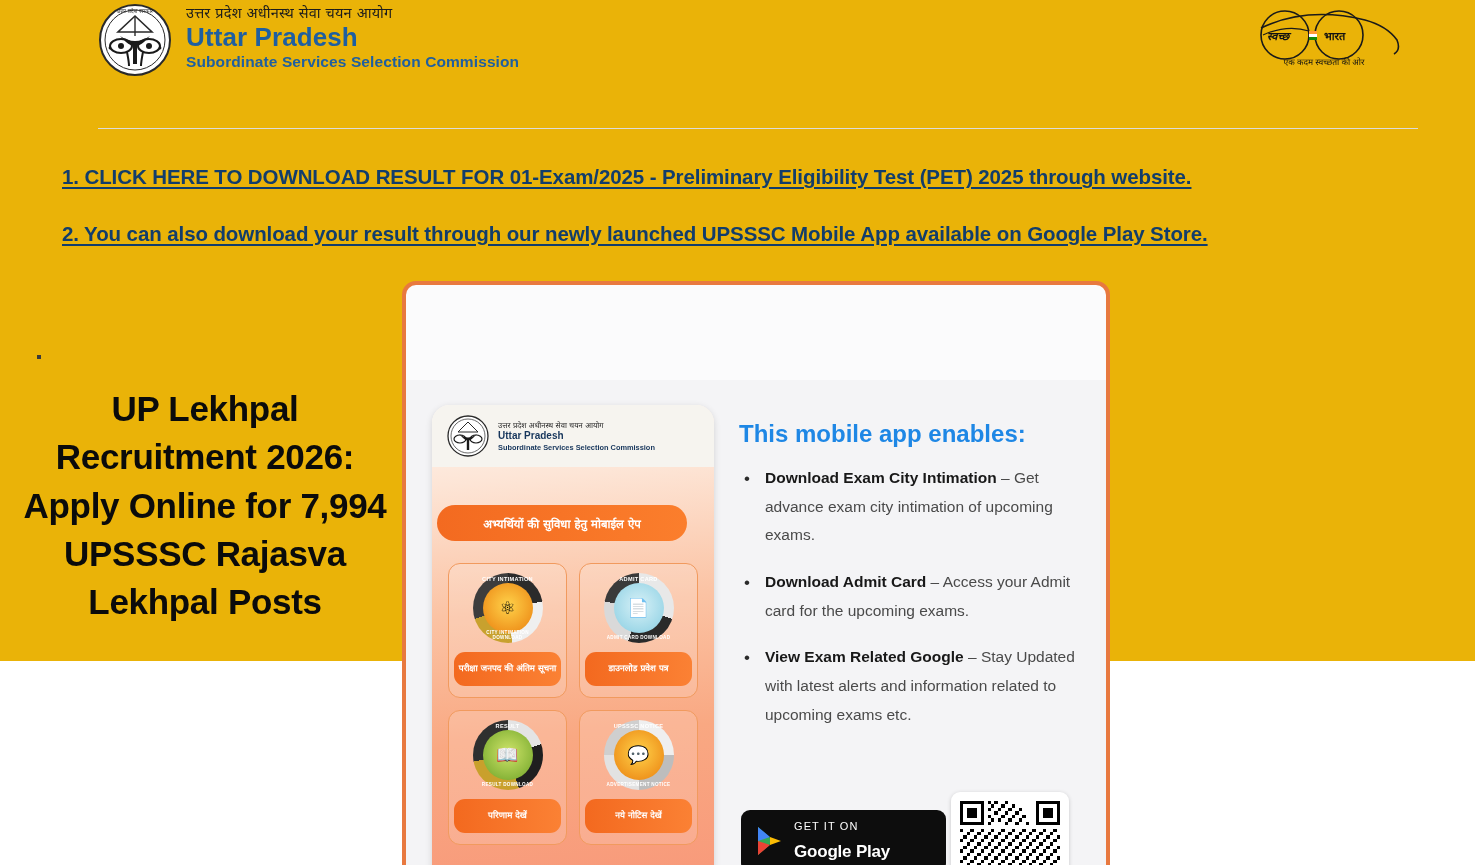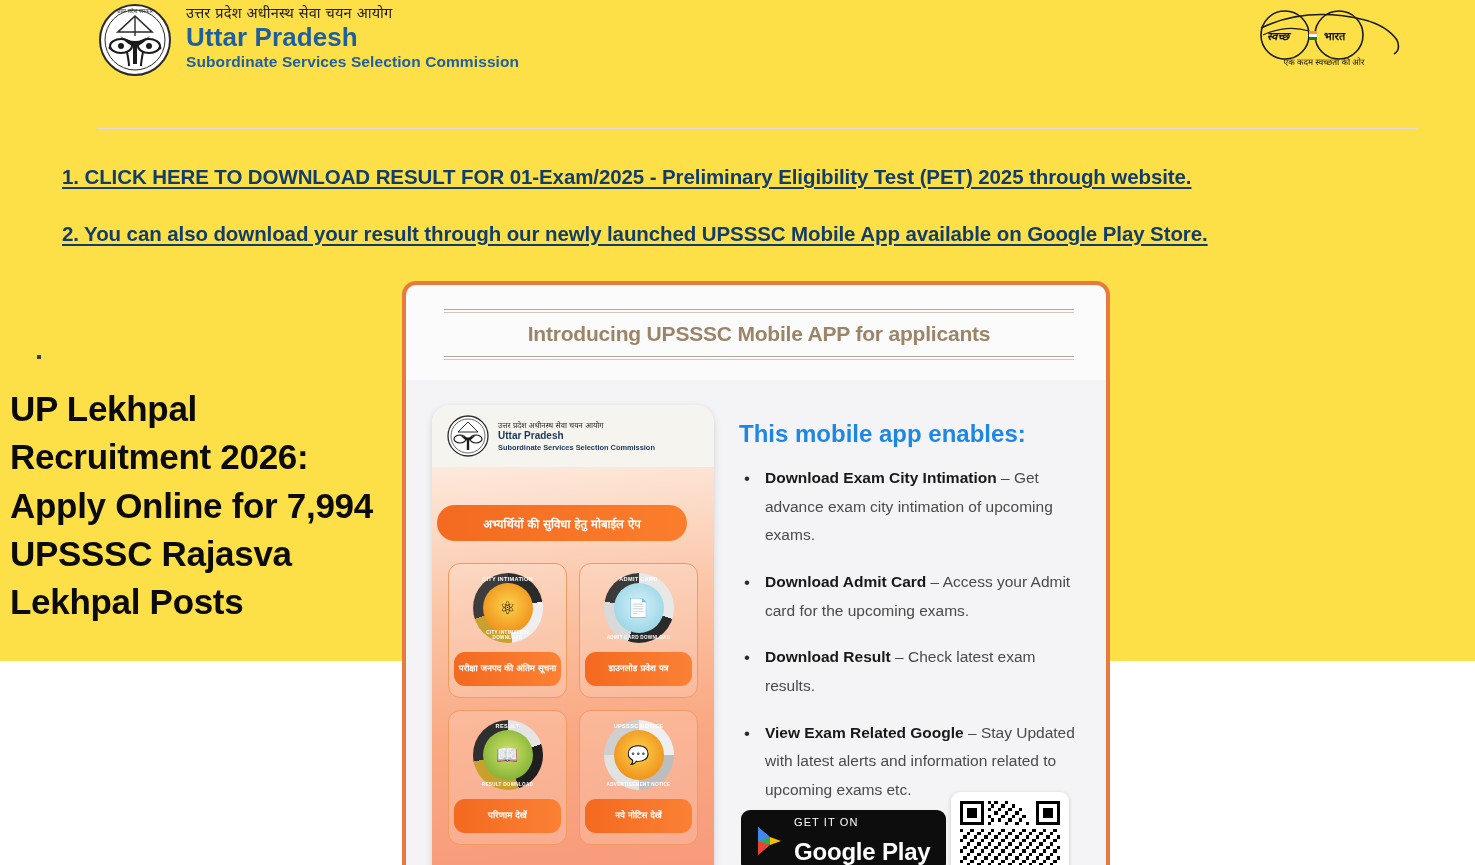--- a/index.html
+++ b/index.html
@@ -9,7 +9,7 @@
     font-family: "Liberation Sans", sans-serif;
     overflow: hidden;
   }
-  .page { position: relative; width: 1475px; height: 661px; background:#fde047; }
+  .page { position: relative; width: 1475px; height: 661px; background:#eab308; }
 
   
   .site-header { position:absolute; left:0; top:0; width:1475px; height:95px; }

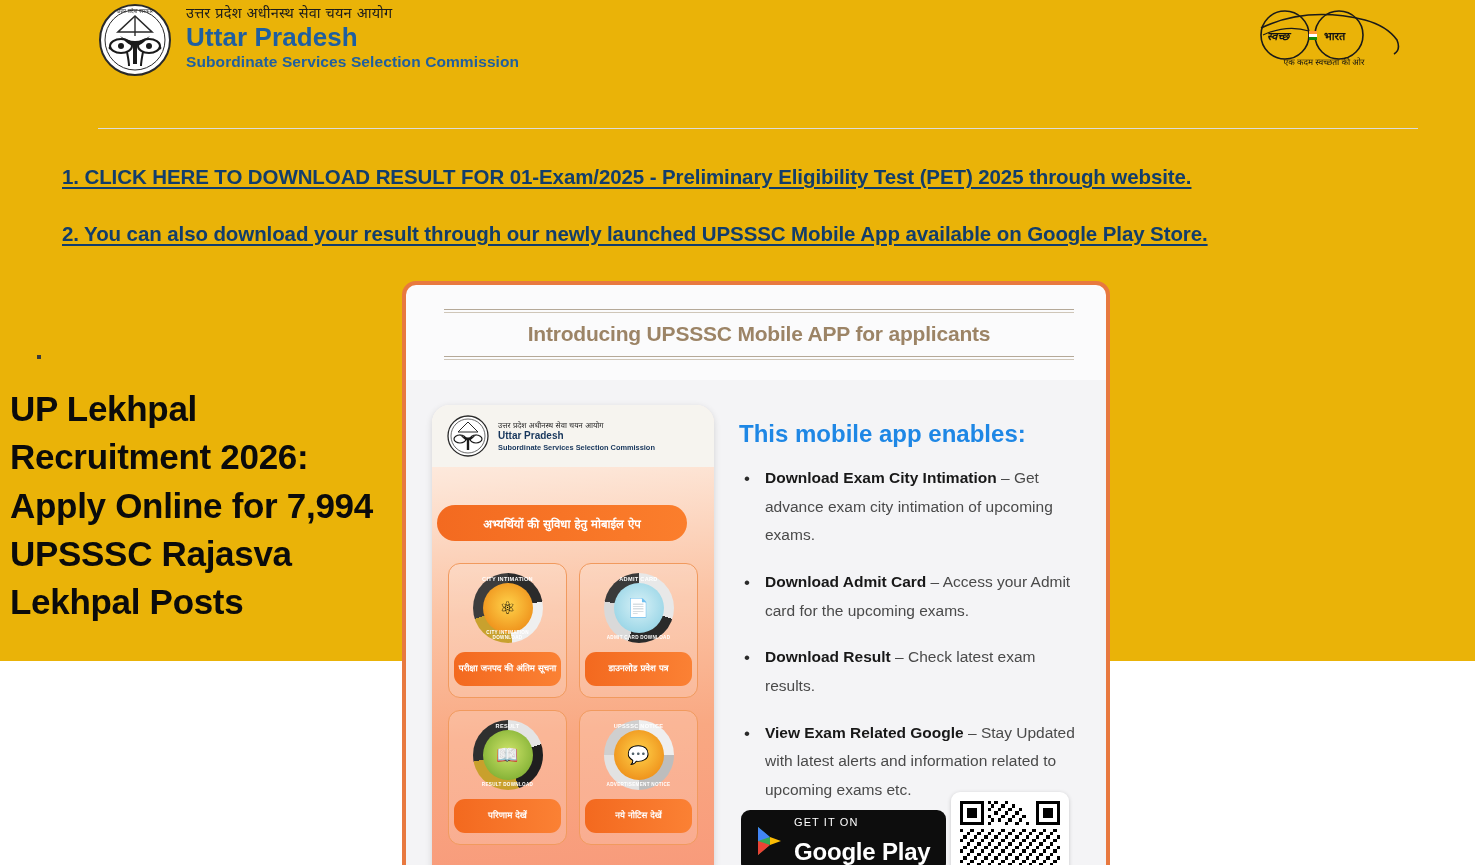--- a/index.html
+++ b/index.html
@@ -234,11 +234,6 @@
   <div class="headline">UP Lekhpal Recruitment 2026: Apply Online for 7,994 UPSSSC Rajasva Lekhpal Posts</div>
 
   <div class="promo-card">
-    <div class="promo-title-wrap">
-      <div class="rule-dbl"></div>
-      <div class="promo-title">Introducing UPSSSC Mobile APP for applicants</div>
-      <div class="rule-dbl"></div>
-    </div>
 
     <div class="promo-body">
 

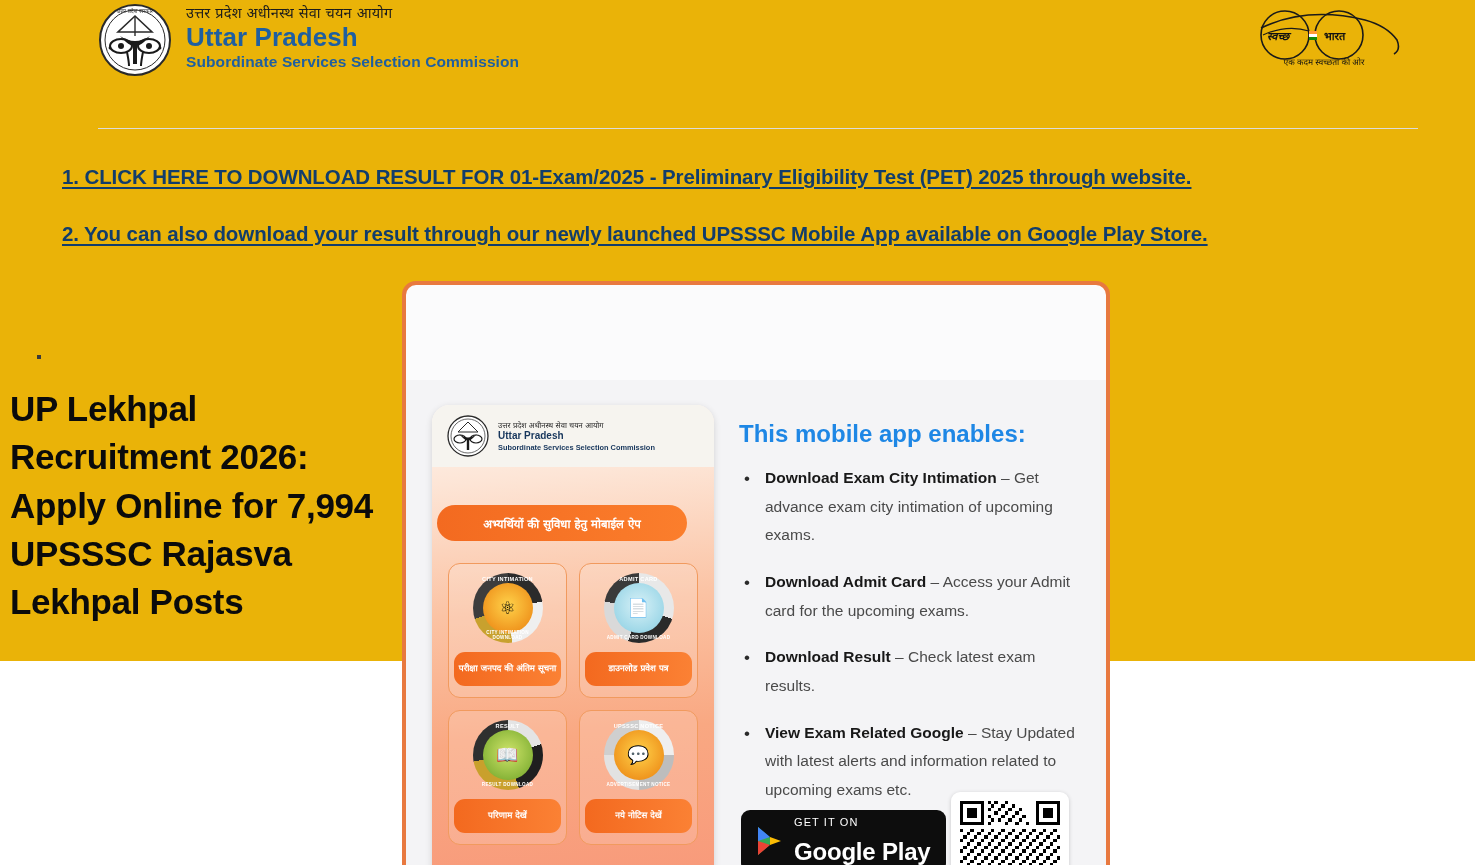--- a/index.html
+++ b/index.html
@@ -64,7 +64,7 @@
   }
   .headline {
     position:absolute; left:10px; top:385px; width:390px;
-    font-size:35px; font-weight:bold; color:#0b0b0b;
+    text-align:center; font-size:35px; font-weight:bold; color:#0b0b0b;
     line-height:1.38; letter-spacing:-.3px;
   }
 

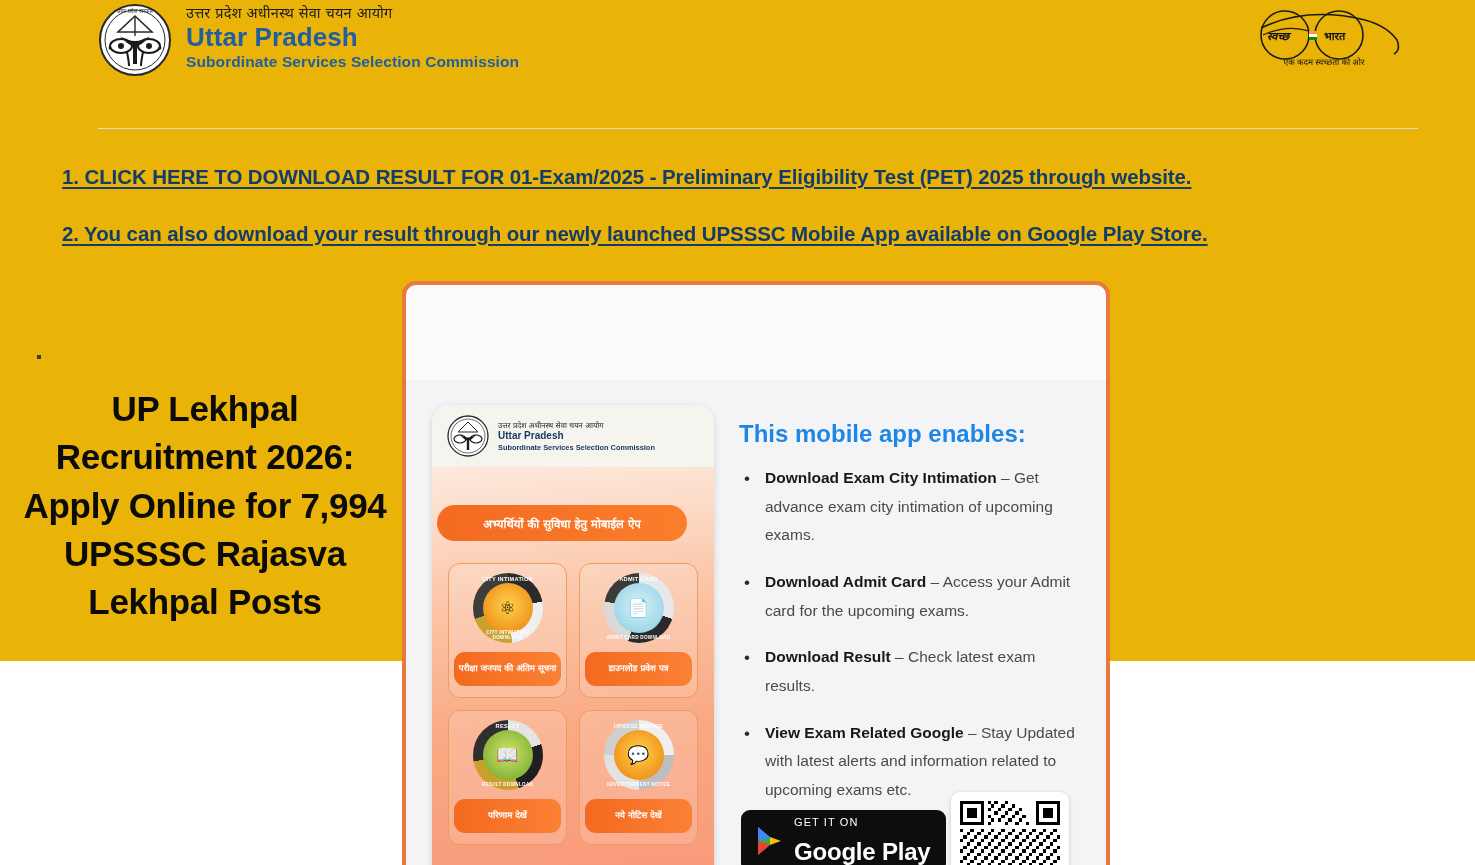--- a/index.html
+++ b/index.html
@@ -312,9 +312,6 @@
           </li>
           <li class="feat-item">
             <b>Download Admit Card</b><span> – Access your Admit card for the upcoming exams.</span>
-          </li>
-          <li class="feat-item">
-            <b>Download Result</b><span> – Check latest exam results.</span>
           </li>
           <li class="feat-item">
             <b>View Exam Related Google</b><span> – Stay Updated with latest alerts and information related to upcoming exams etc.</span>

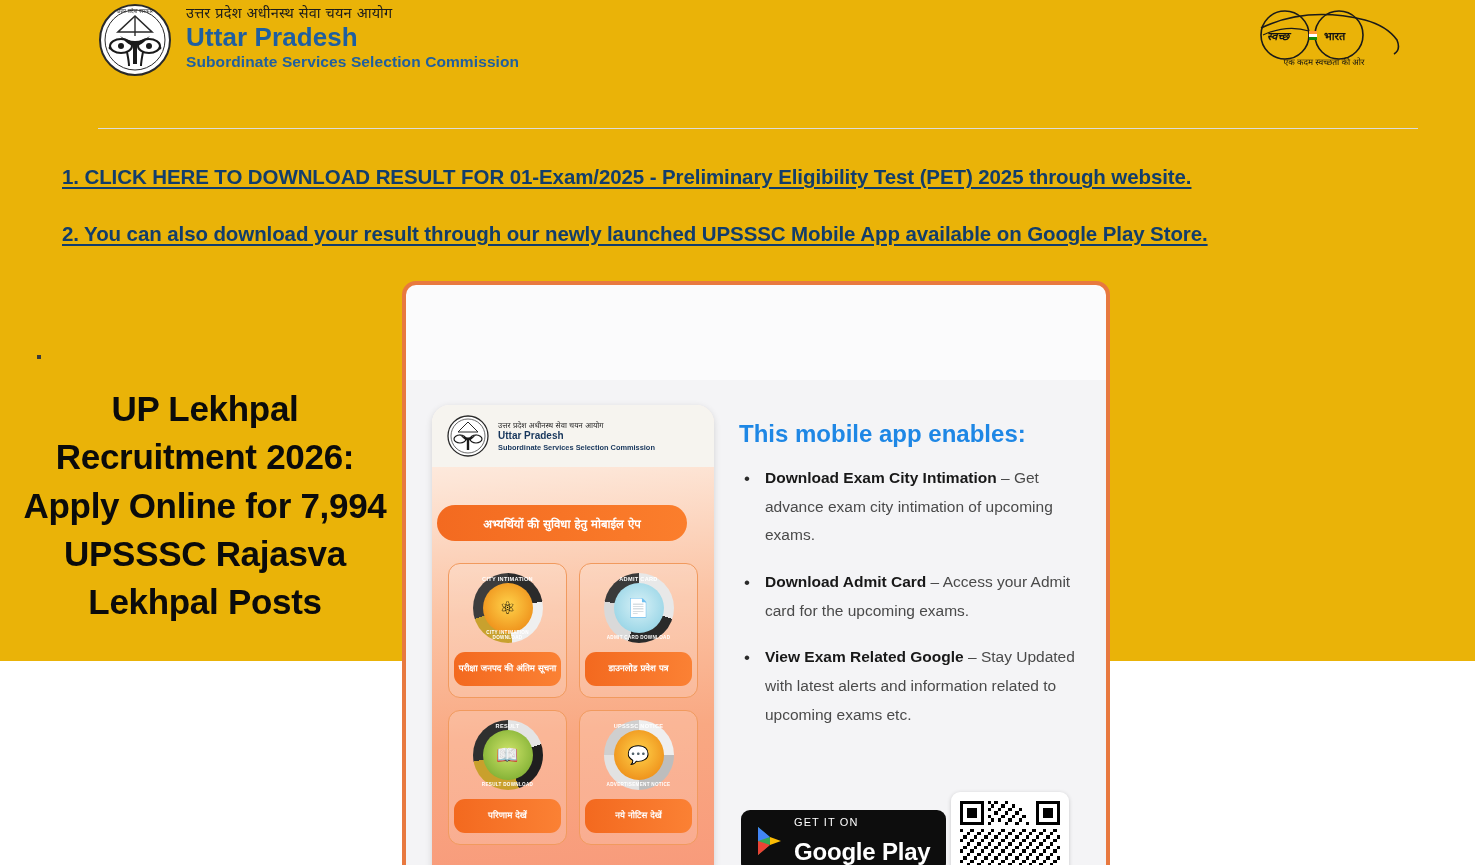--- a/index.html
+++ b/index.html
@@ -166,7 +166,7 @@
   }
   .gplay-tri { width:27px; height:30px; position:relative; }
   .gp-txt-small { font-size:11px; color:#fff; letter-spacing:1.1px; }
-  .gp-txt-big { font-size:24px; color:#fff; font-weight:bold; letter-spacing:-.2px; margin-top:10px; }
+  .gp-txt-big { font-size:17px; color:#fff; font-weight:bold; letter-spacing:-.2px; margin-top:10px; }
   .qr-card {
     position:absolute; left:545px; top:412px; width:118px; height:118px;
     background:#fff; border-radius:9px; padding:9px;

